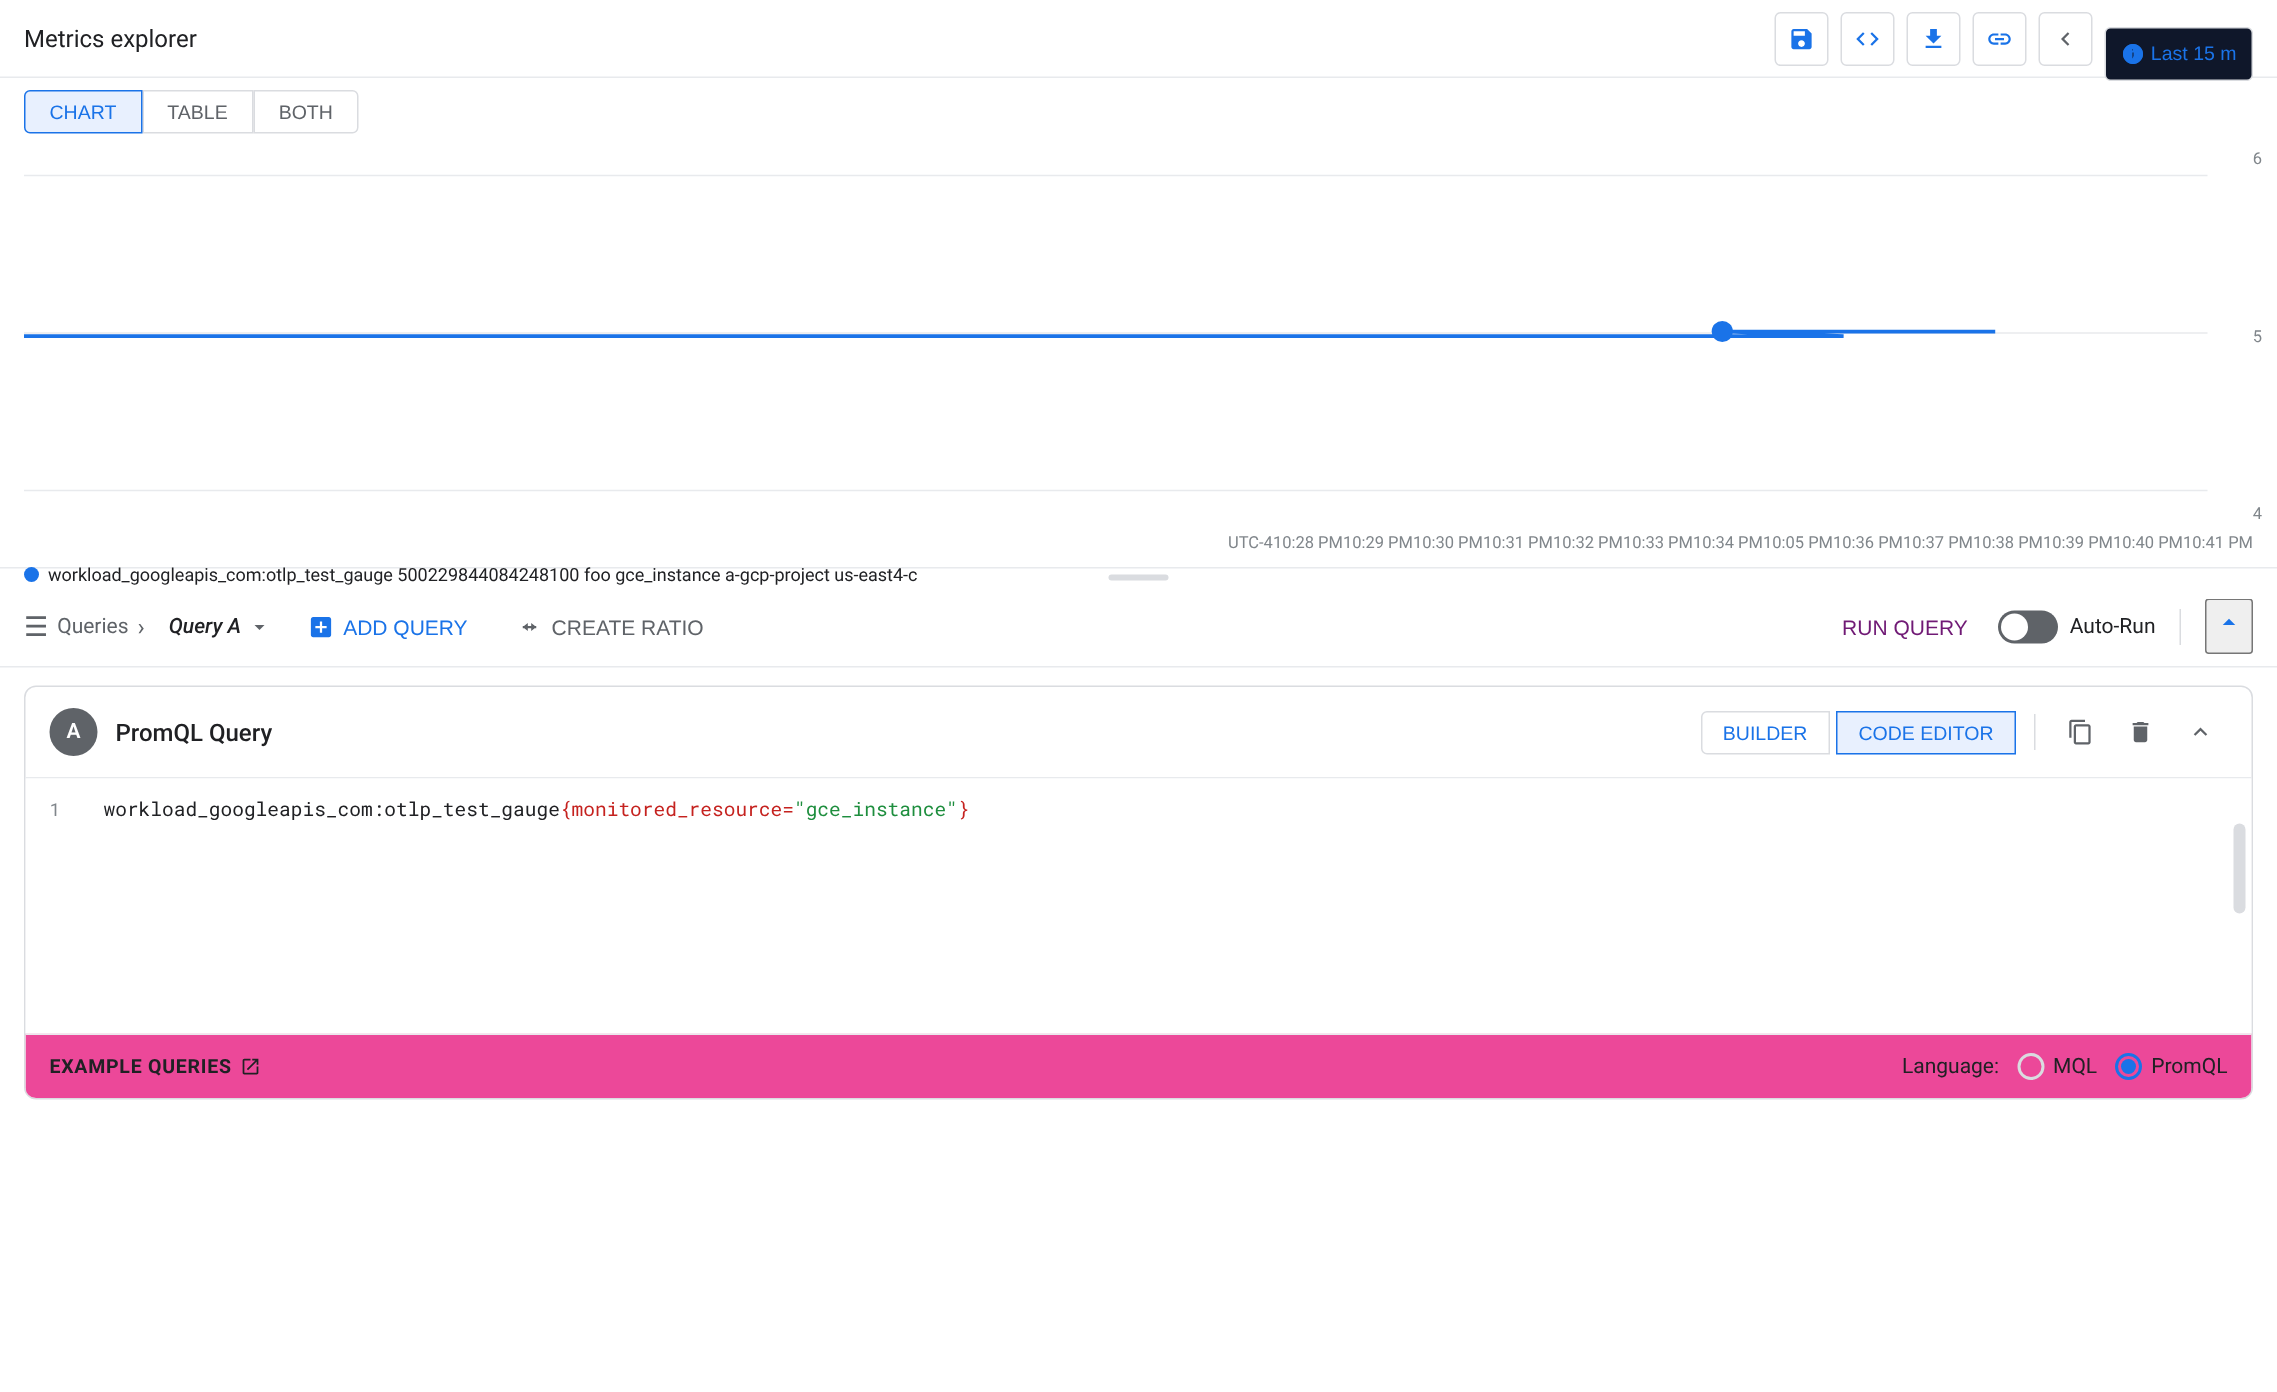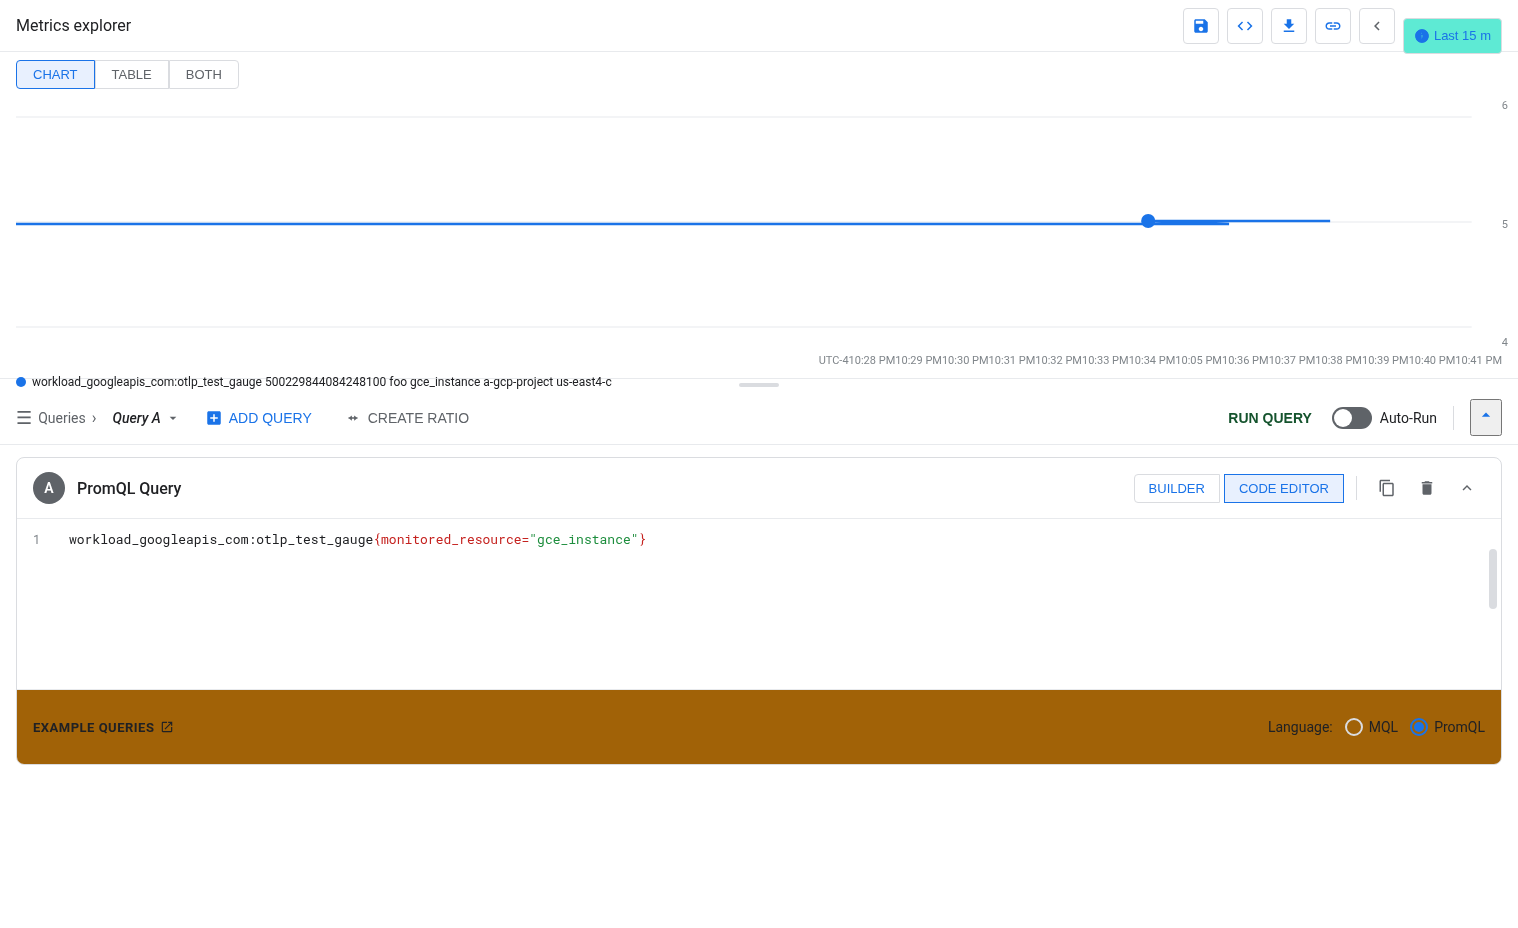--- a/index.html
+++ b/index.html
@@ -48,7 +48,7 @@
       cursor: pointer;
       color: #1a73e8;
       font-size: 14px;
-      background: #5eead4;
+      background: #0f172a;
       margin-top: 20px;
     }
 

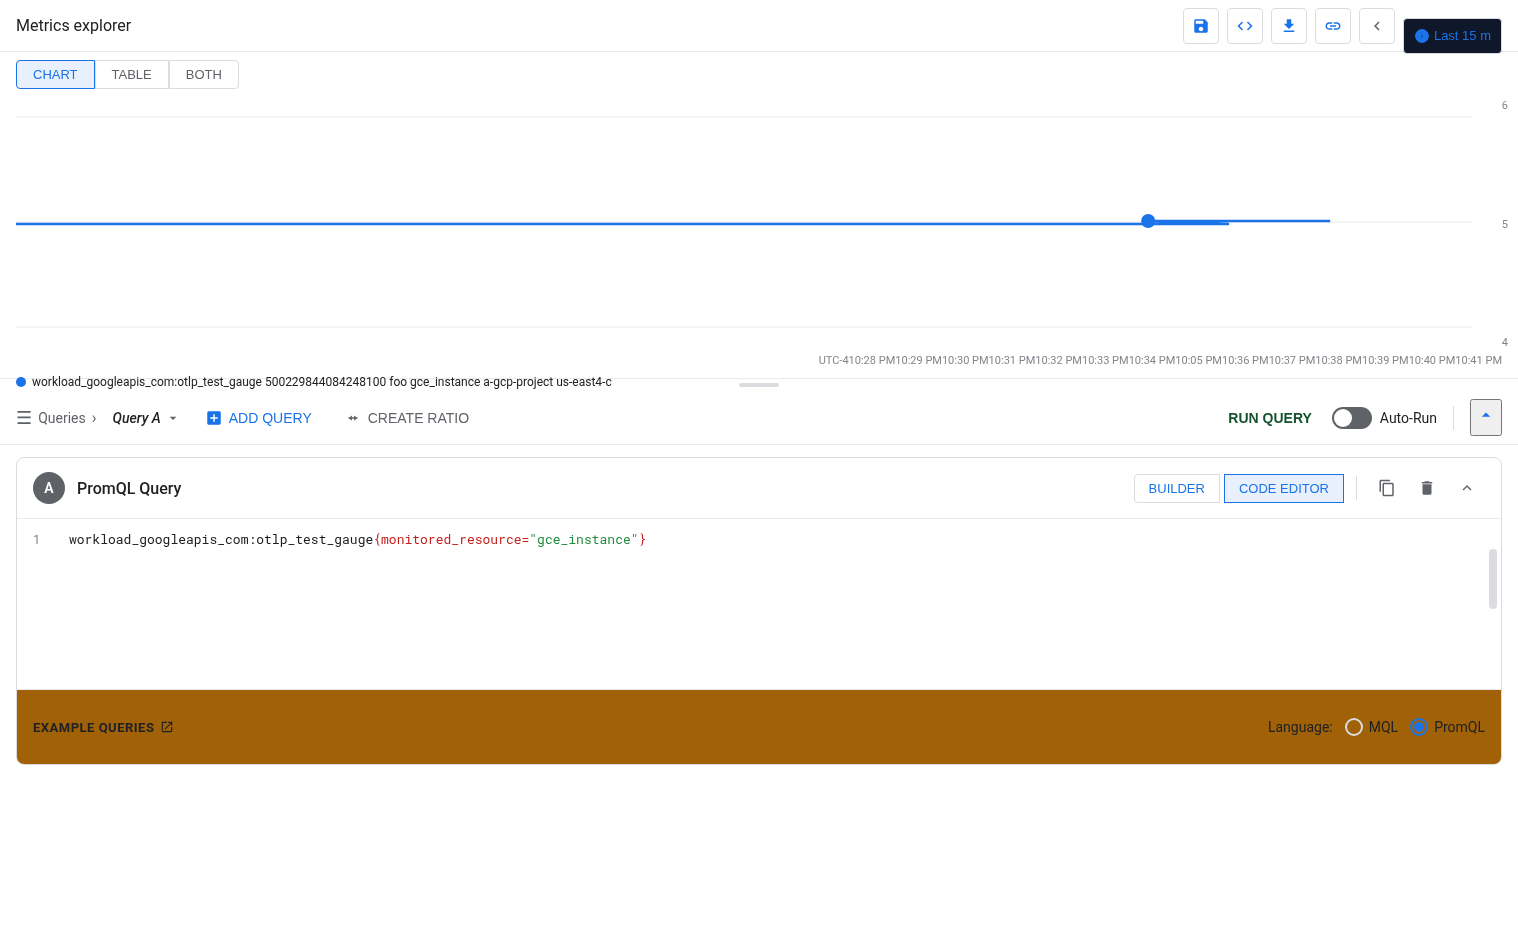--- a/index.html
+++ b/index.html
@@ -196,8 +196,8 @@
     }
     .run-query-btn {
       font-size: 14px;
-      font-weight: 700;
-      color: #14532d;
+      font-weight: 400;
+      color: #701a75;
       cursor: pointer;
       background: none;
       border: none;

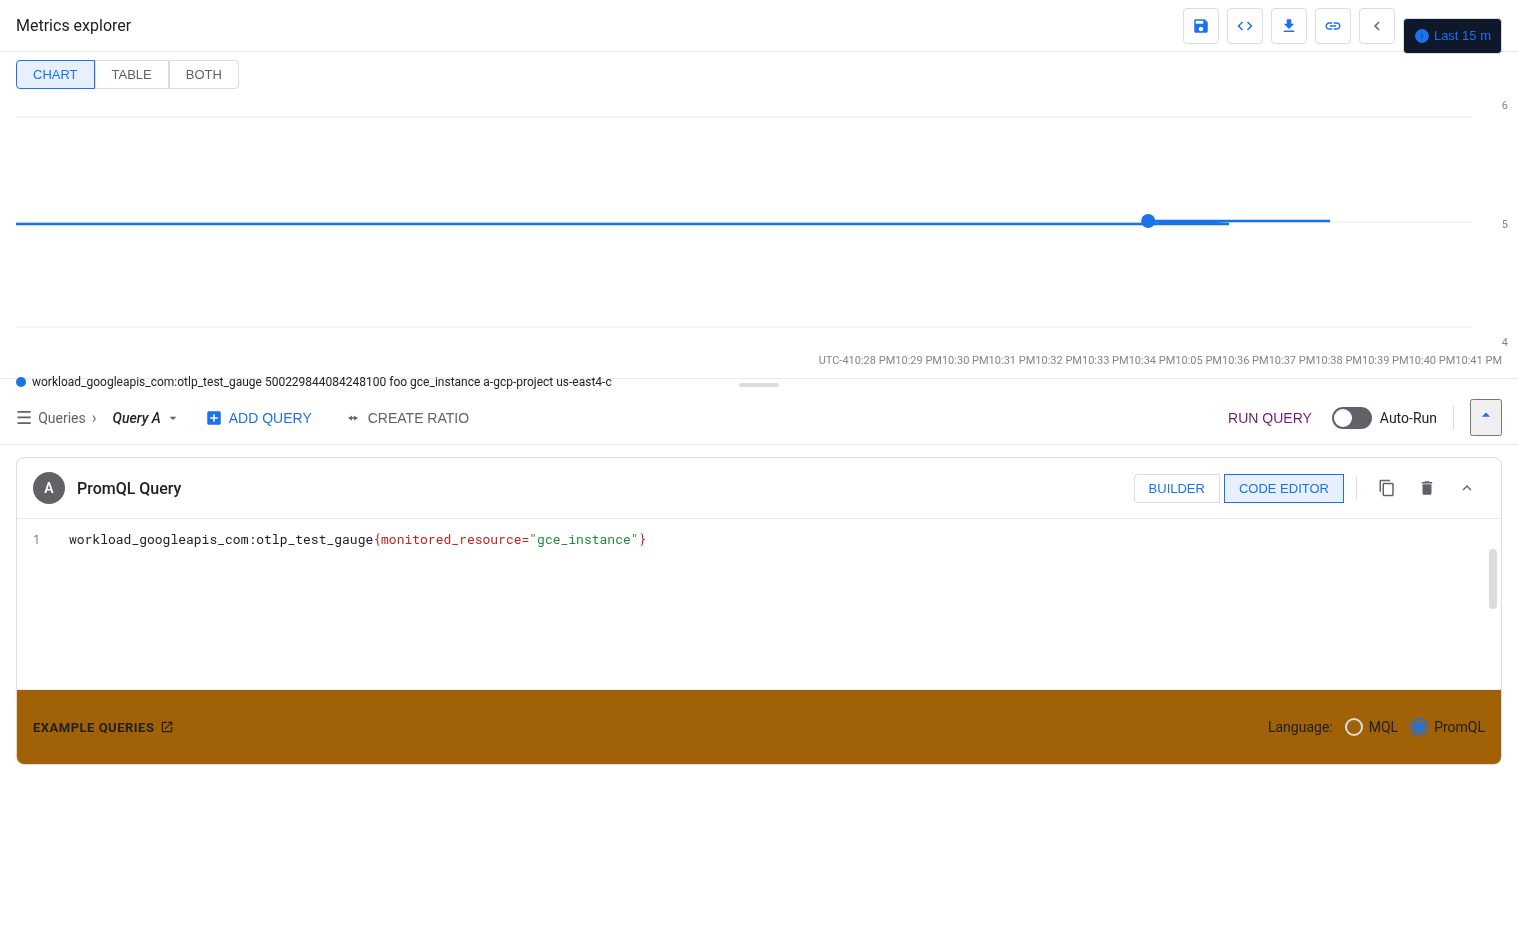--- a/index.html
+++ b/index.html
@@ -347,9 +347,9 @@
       display: flex;
       align-items: center;
       justify-content: space-between;
-      padding: 28px 16px;
+      padding: 12px 16px;
       border-top: 1px solid #e8eaed;
-      background: #a16207;
+      background: #ec4899;
     }
     .example-queries-link {
       display: flex;

